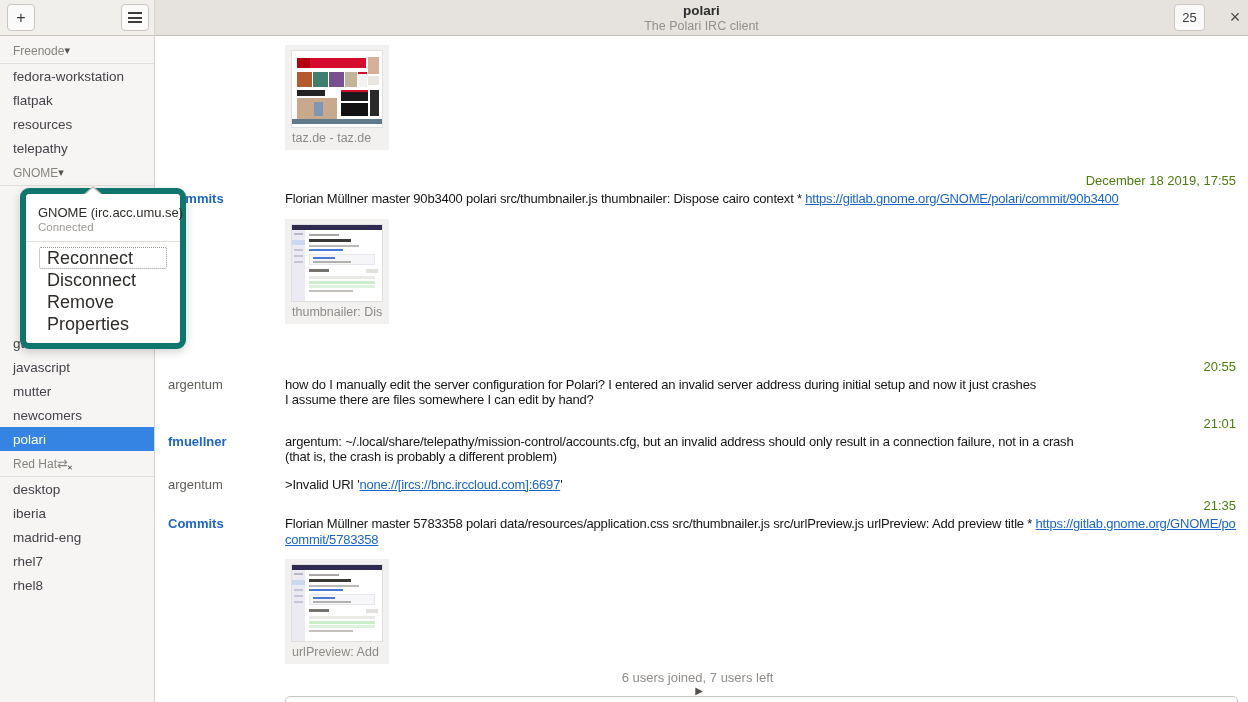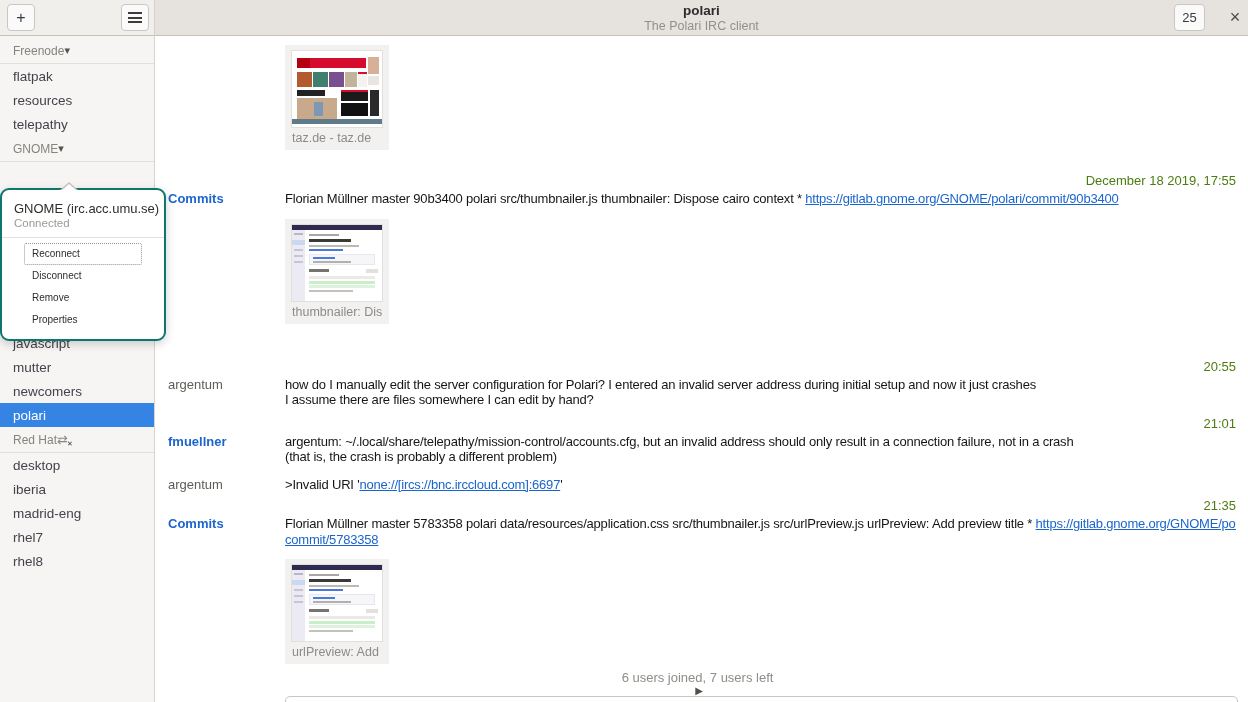--- a/index.html
+++ b/index.html
@@ -169,6 +169,9 @@
         <span class="sb-chevron">▾</span>
       </div>
       <div class="sb-row sb-channel">
+        <span class="sb-label">fedora-workstation</span>
+      </div>
+      <div class="sb-row sb-channel">
         <span class="sb-label">flatpak</span>
       </div>
       <div class="sb-row sb-channel">

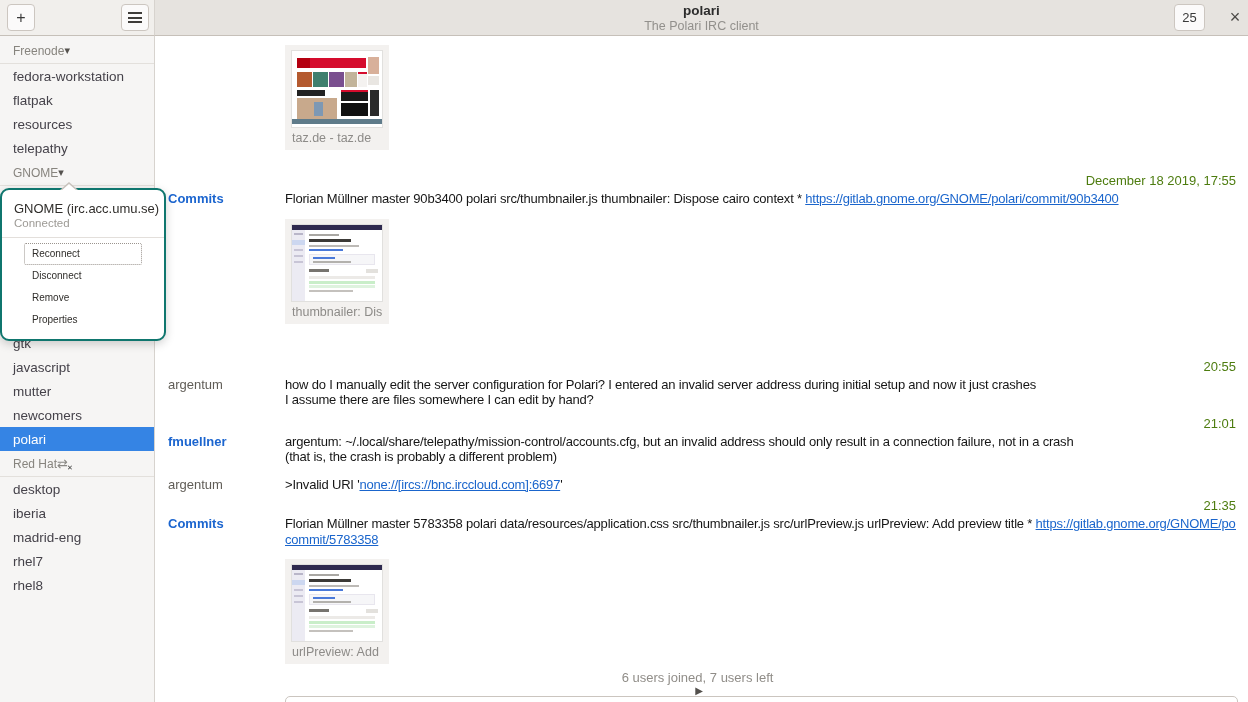--- a/index.html
+++ b/index.html
@@ -43,8 +43,8 @@
   .conn-icon .xmark { position:absolute; right:-5px; bottom:-2px; font-size:7px; color:#3a3a3a; }
 
   
-  .popup { position:absolute; left:0; top:188px; width:166px; background:#fff;
-           border:2px solid #0f766e; border-radius:9px; box-shadow:0 3px 10px rgba(0,0,0,.18);
+  .popup { position:absolute; left:20px; top:188px; width:166px; background:#fff;
+           border:6px solid #0f766e; border-radius:9px; box-shadow:0 3px 10px rgba(0,0,0,.18);
            z-index:10; padding:9px 0 8px; }
   .popup-arrow { position:absolute; top:-8px; left:58px; width:0; height:0;
                  border-left:9px solid transparent; border-right:9px solid transparent;

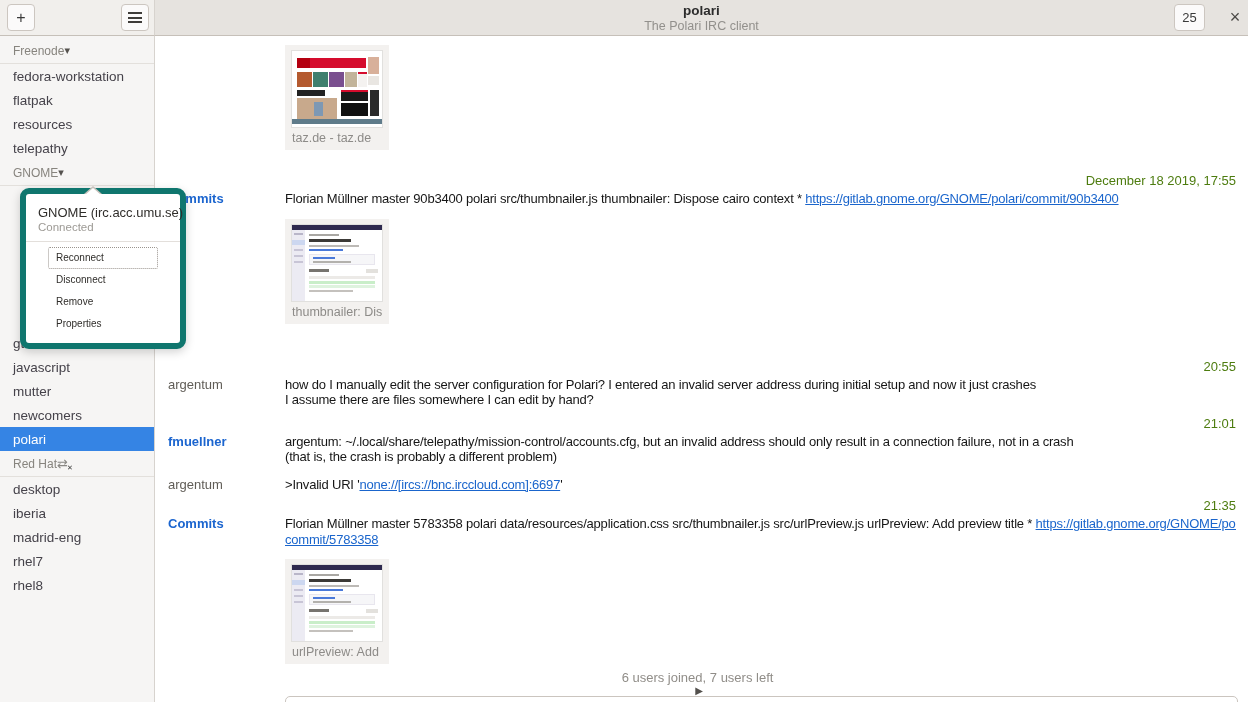--- a/index.html
+++ b/index.html
@@ -55,7 +55,7 @@
   .popup-title { padding:2px 12px 0; font-size:13px; color:#2f2d2a; white-space:nowrap; }
   .popup-status { padding:1px 12px 0; font-size:11.5px; color:#9d9a95; }
   .popup-sep { height:1px; background:#e3dfdb; margin:8px 0 5px; }
-  .popup-item { margin:0 22px; padding:2px 7px; font-size:10px; color:#2f2d2a; line-height:16px;
+  .popup-item { margin:0 13px; padding:2px 7px; font-size:18px; color:#2f2d2a; line-height:16px;
                 border:1px solid transparent; }
   .popup-item.focused { border:1px dotted #9a948e; border-radius:2px; }
 

